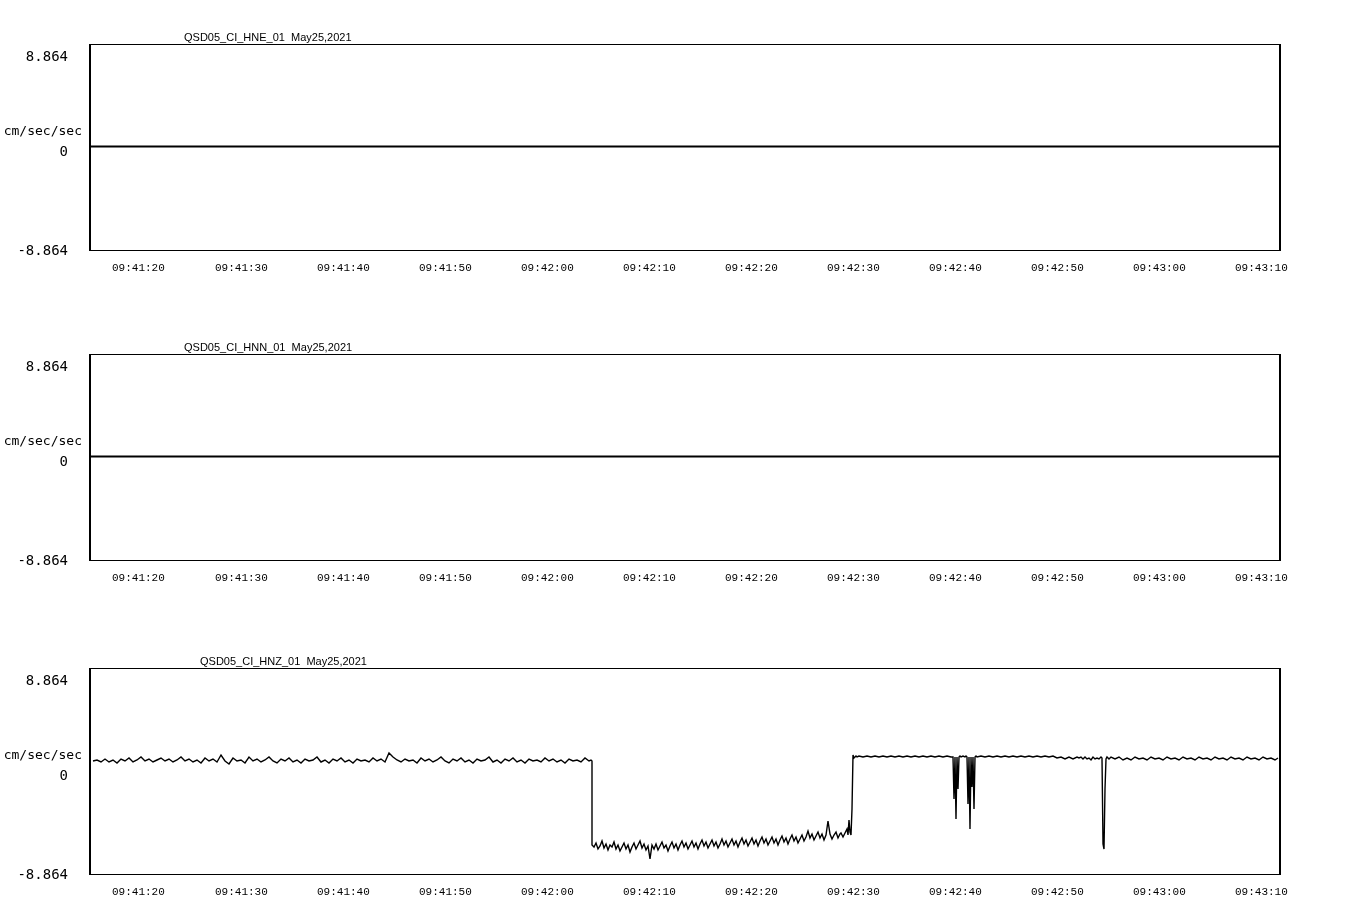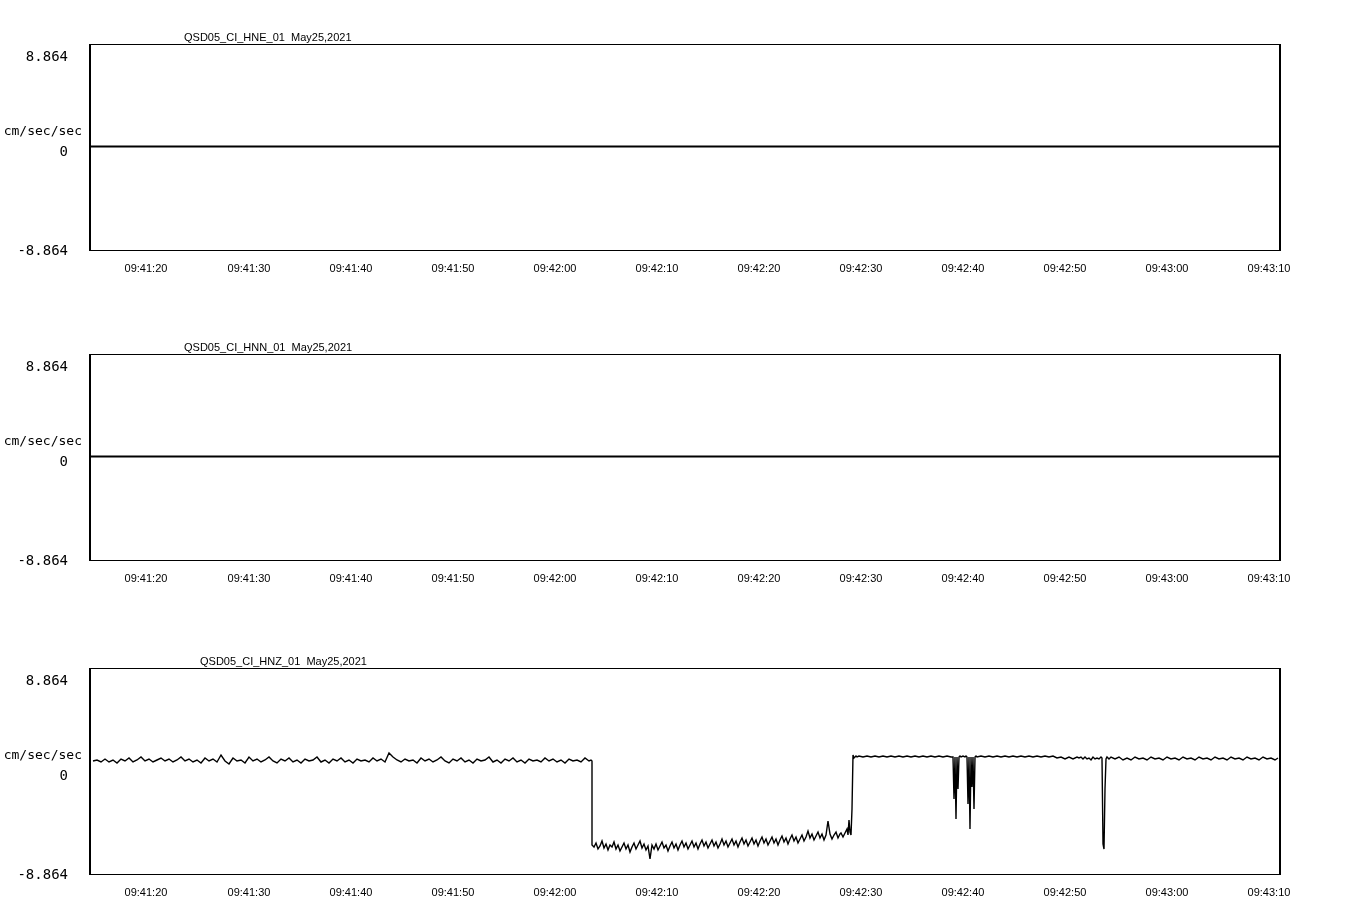--- a/index.html
+++ b/index.html
@@ -60,10 +60,10 @@
   .xtick {
     position: absolute;
     font-size: 11px;
-    font-family: Liberation Sans, sans-serif;
+    font-family: Liberation Mono, monospace;
     white-space: pre;
     color: #000;
-    text-align: center;
+    text-align: left;
   }
   .trace-svg {
     position: absolute;

